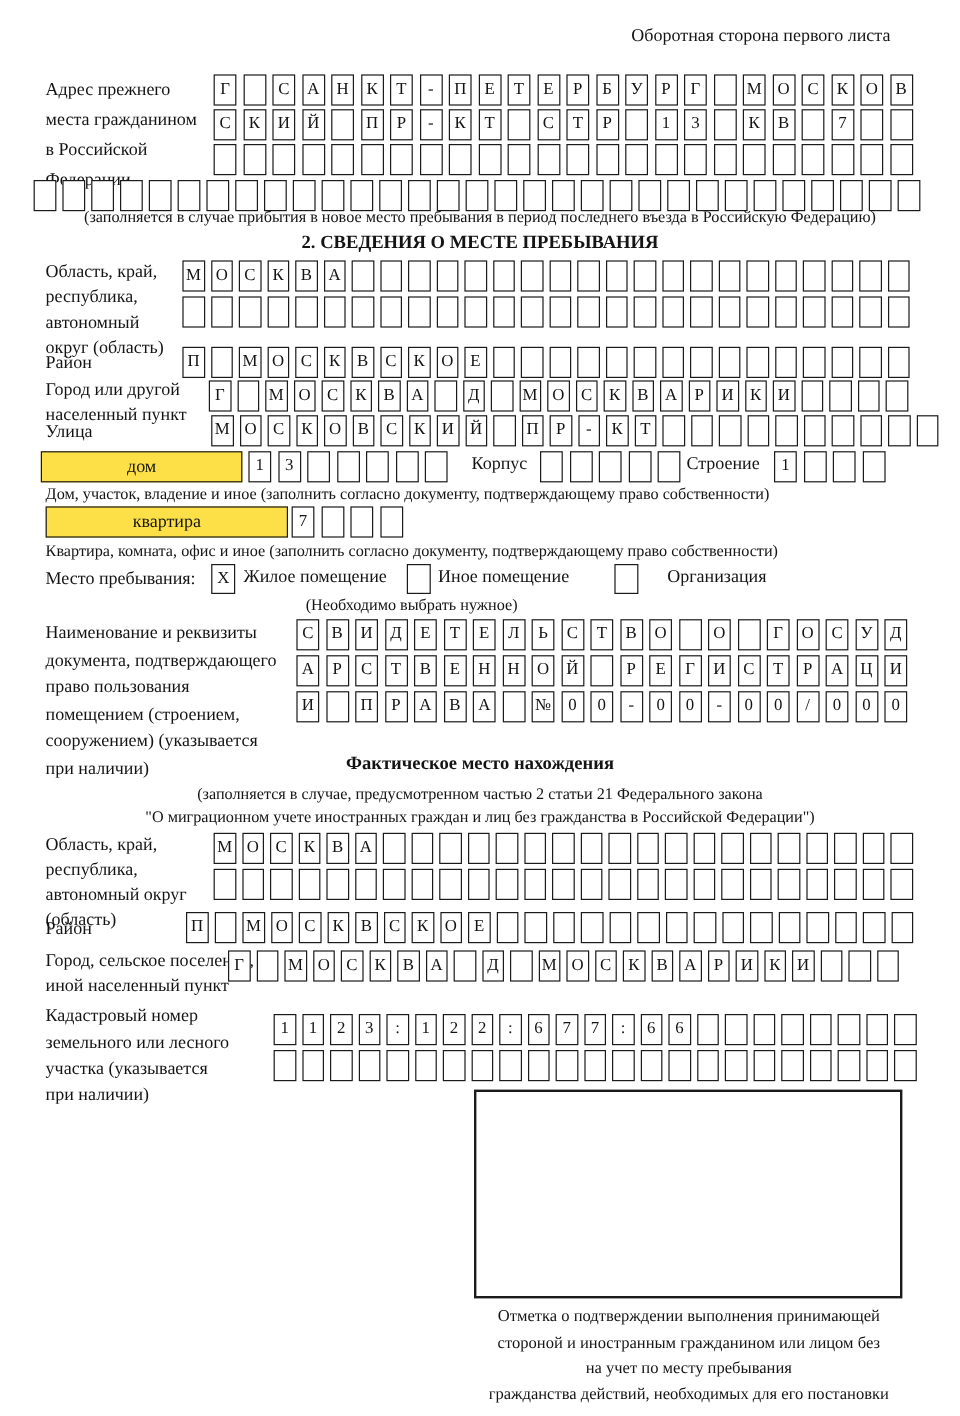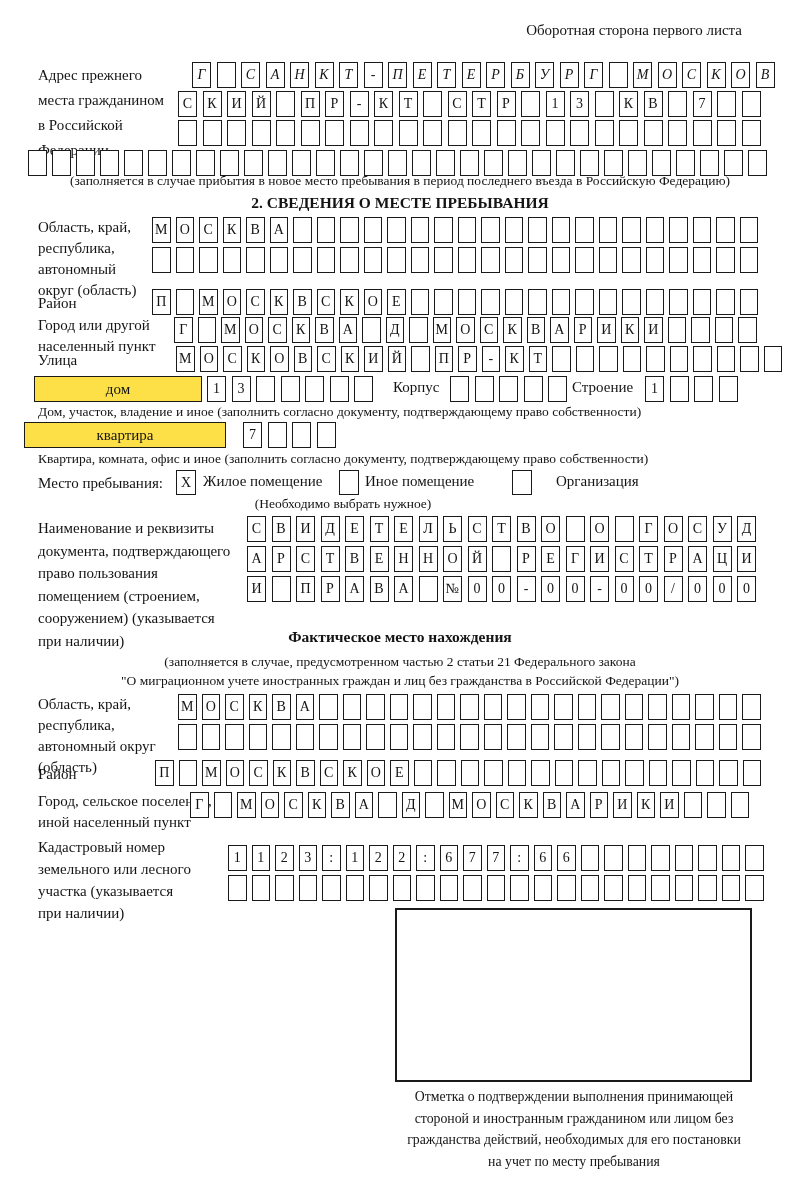--- a/index.html
+++ b/index.html
@@ -37,7 +37,7 @@
   #note-act { position:absolute; top:652px; left:0; width:800px; text-align:center; font-size:13.5px; line-height:19px; }
   
   #lbl-prev { left:38px; top:63px; line-height:25px; }
-  #r-prev1 { left:192px; top:62px;font-style:italic; }
+  #r-prev1 { left:178px; top:62px; }
   #r-prev2 { left:178px; top:91px; }
   #r-prev3 { left:178px; top:120px; }
   #r-prev4 { left:28px;  top:150px; }

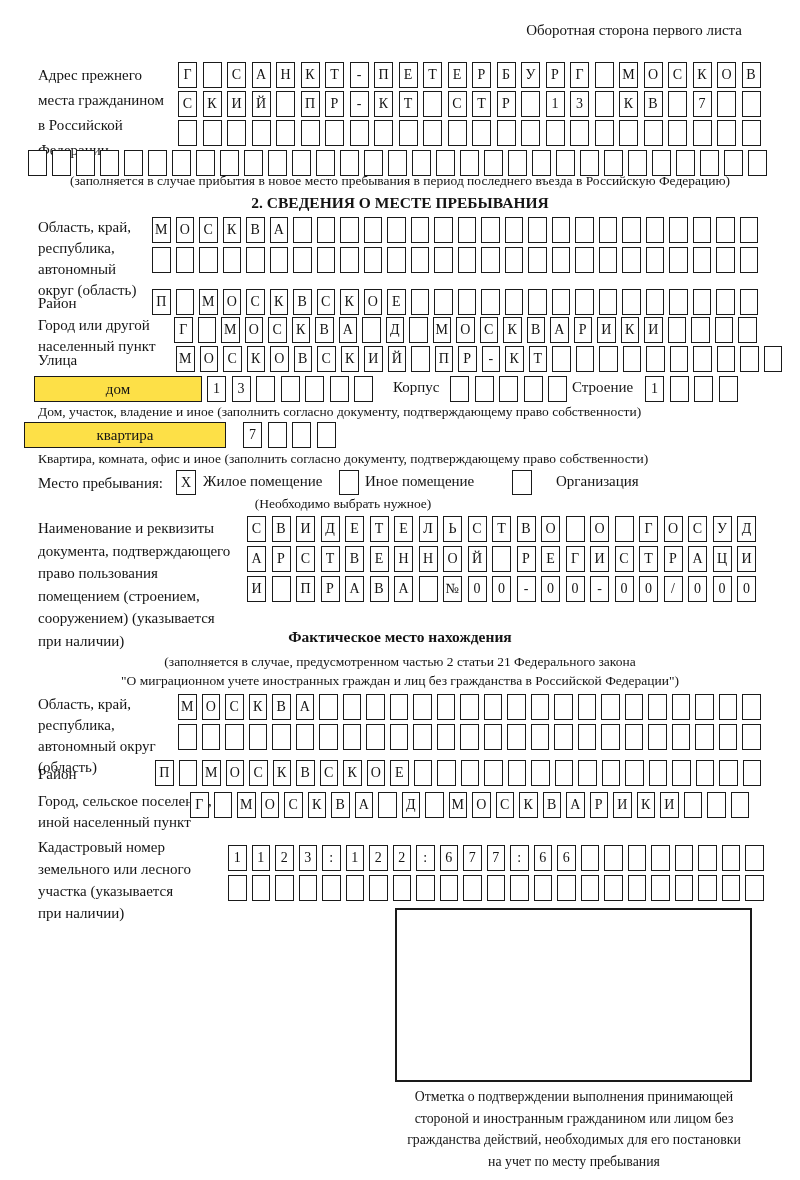--- a/index.html
+++ b/index.html
@@ -60,7 +60,7 @@
   #lbl-stroenie { left:572px; top:379px; }
   #r-house3 { left:645px; top:376px; }
   #note-house { left:38px; top:404px; }
-  #apt-box { left:24px; top:422px; width:202px; }
+  #apt-box { left:38px; top:422px; width:202px; }
   #r-apt { left:243px; top:422px; }
   #note-apt { left:38px; top:451px; }
   #lbl-stay { left:38px; top:473px;text-align:right; }

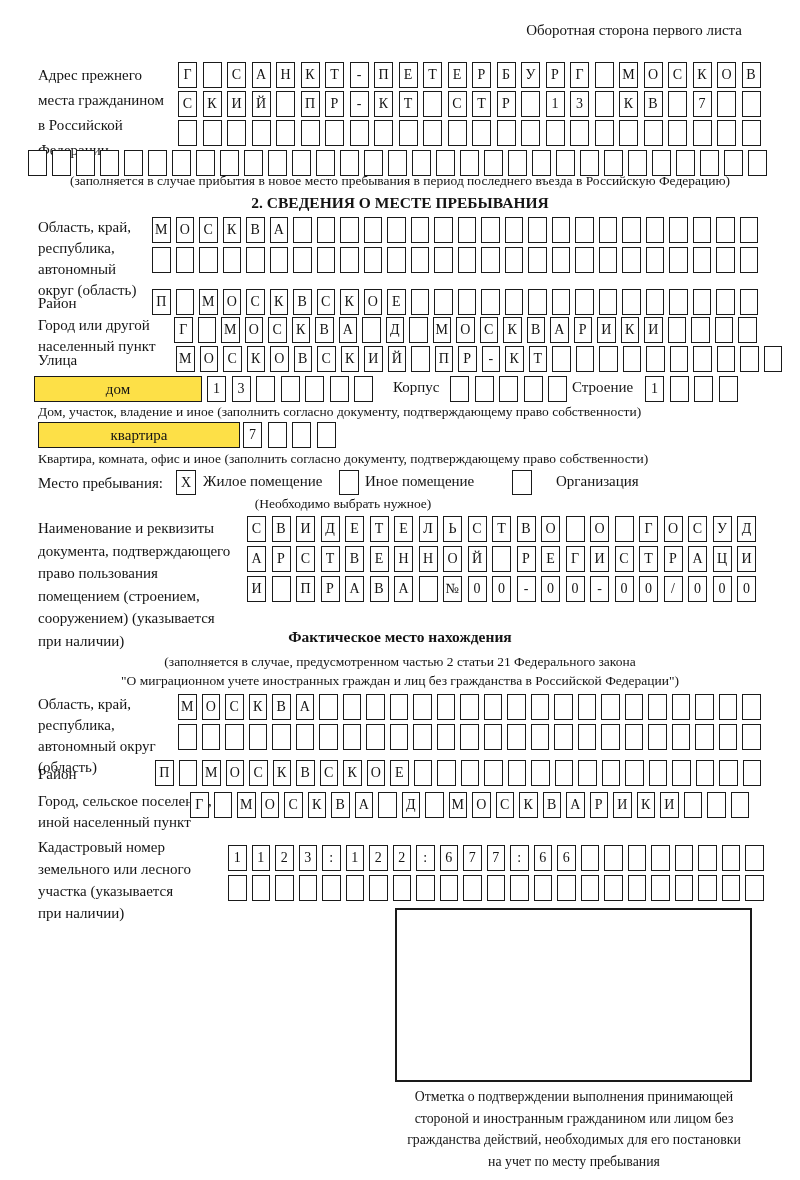--- a/index.html
+++ b/index.html
@@ -200,8 +200,8 @@
   <div id="caption">
       <div>Отметка о подтверждении выполнения принимающей</div>
       <div>стороной и иностранным гражданином или лицом без</div>
+      <div>на учет по месту пребывания</div>
       <div>гражданства действий, необходимых для его постановки</div>
-      <div>на учет по месту пребывания</div>
     </div>
 
 </div>

